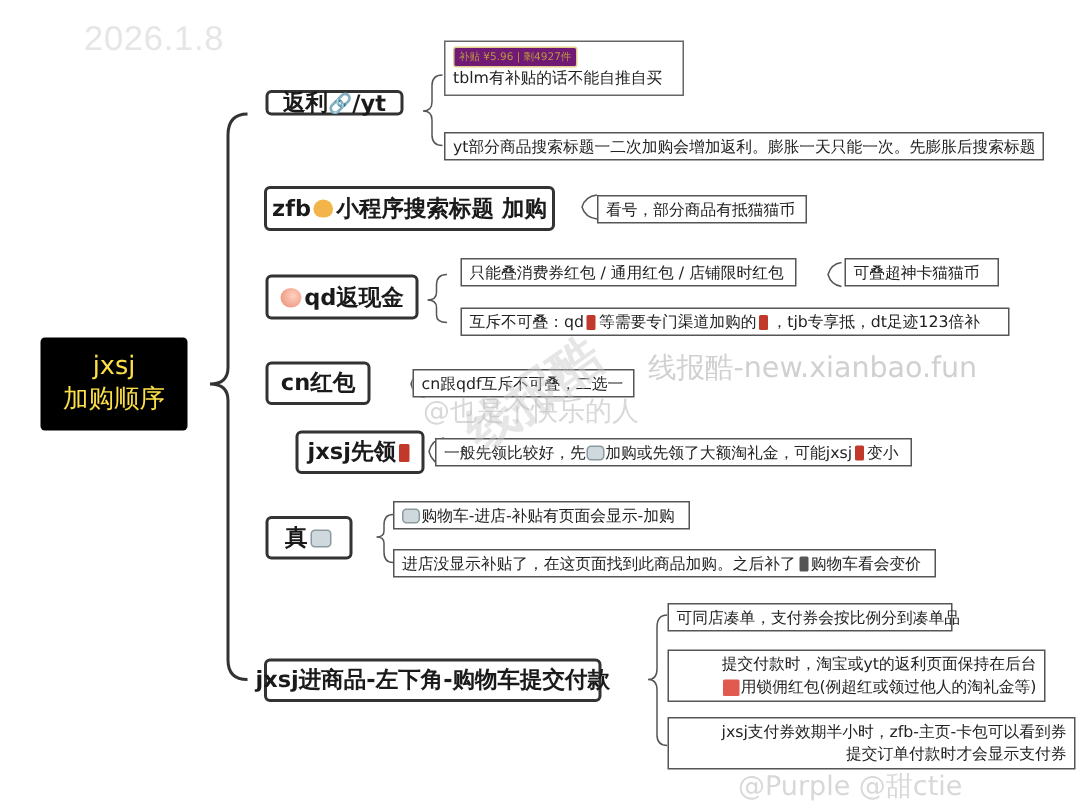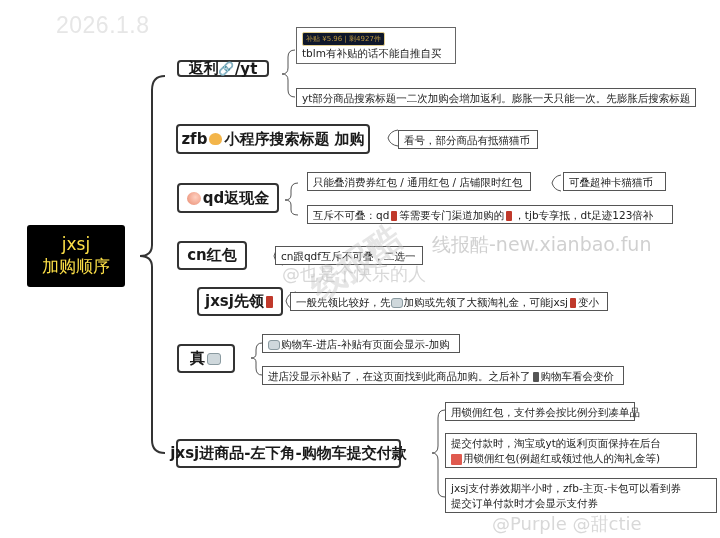--- a/index.html
+++ b/index.html
@@ -12,7 +12,7 @@
   .leaf { border: 1.2px solid #555; background: #fff; font-size: 10.5px; color: #222; padding: 2px 5px; white-space: nowrap; line-height: 15px; }
   .leaf.multi { white-space: normal; }
   svg.lines { position: absolute; left: 0; top: 0; pointer-events: none; }
-  .tag { display: inline-block; border: 1px solid #e2cf8f; background: #0f172a; color: #b89540; font-size: 7px; padding: 1px 3px; border-radius: 2px; line-height: 10px; }
+  .tag { display: inline-block; border: 1px solid #e2cf8f; background: #701a75; color: #b89540; font-size: 7px; padding: 1px 3px; border-radius: 2px; line-height: 10px; }
   .emoji { display: inline-block; vertical-align: middle; }
   .redpkt { display: inline-block; width: 6px; height: 10px; background: #c0392b; border-radius: 1px; vertical-align: middle; margin: 0 2px; }
   .tv { display: inline-block; width: 12px; height: 10px; background: #cfd8dc; border: 1px solid #8a9aa0; border-radius: 3px; vertical-align: middle; margin-right: 1px; }

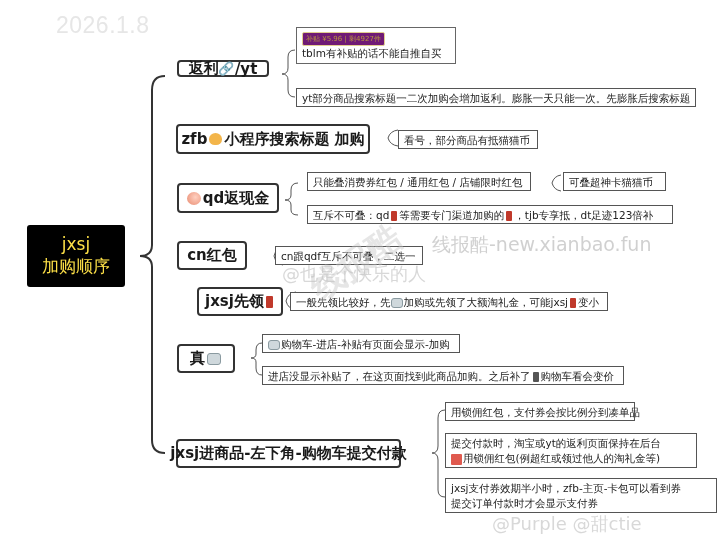--- a/index.html
+++ b/index.html
@@ -109,7 +109,7 @@
 </div>
 
 <div class="abs node" style="left:176px;top:439px;width:225px;height:29px;">jxsj进商品-左下角-购物车提交付款</div>
-<div class="abs leaf" style="left:445px;top:402px;width:190px;height:19px;">用锁佣红包，支付券会按比例分到凑单品</div>
+<div class="abs leaf" style="left:445px;top:402px;width:190px;height:19px;">可同店凑单，支付券会按比例分到凑单品</div>
 <div class="abs leaf multi" style="left:445px;top:433px;width:252px;height:35px;">
   <div>提交付款时，淘宝或yt的返利页面保持在后台</div>
   <div><span class="gift"></span><span>用锁佣红包(例超红或领过他人的淘礼金等)</span></div>

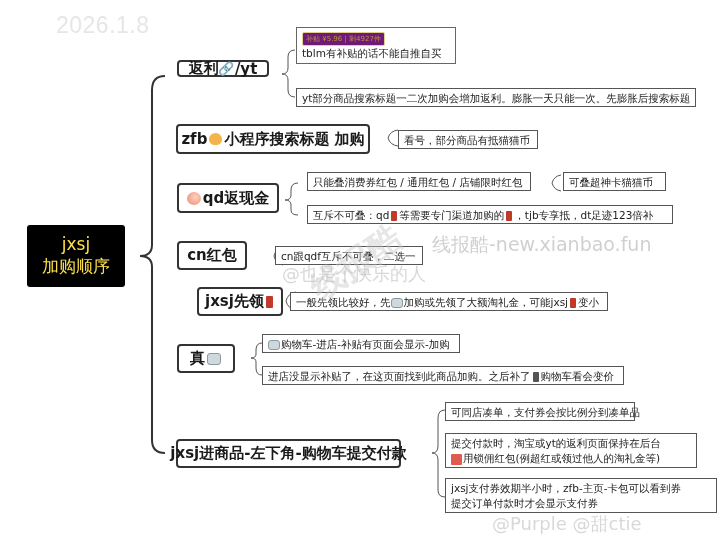--- a/index.html
+++ b/index.html
@@ -10,7 +10,7 @@
   .root { left: 27px; top: 225px; width: 98px; height: 62px; background: #000; border-radius: 3px; color: #fde047; text-align: center; font-size: 17px; line-height: 22px; padding-top: 8px; }
   .node { border: 2px solid #333; border-radius: 4px; background: #fff; font-weight: bold; font-size: 15px; color: #1a1a1a; display: flex; align-items: center; justify-content: center; white-space: nowrap; }
   .leaf { border: 1.2px solid #555; background: #fff; font-size: 10.5px; color: #222; padding: 2px 5px; white-space: nowrap; line-height: 15px; }
-  .leaf.multi { white-space: normal; }
+  .leaf.multi { white-space: normal; text-align: right; }
   svg.lines { position: absolute; left: 0; top: 0; pointer-events: none; }
   .tag { display: inline-block; border: 1px solid #e2cf8f; background: #701a75; color: #b89540; font-size: 7px; padding: 1px 3px; border-radius: 2px; line-height: 10px; }
   .emoji { display: inline-block; vertical-align: middle; }

